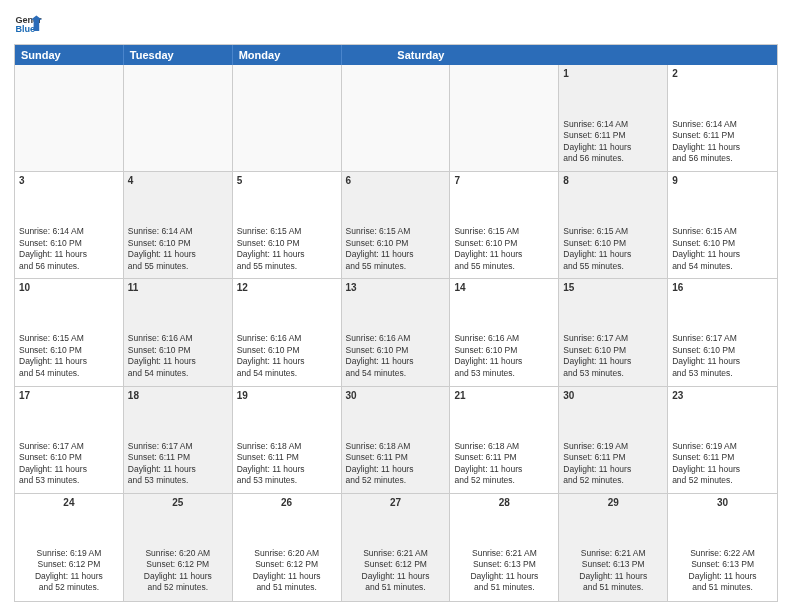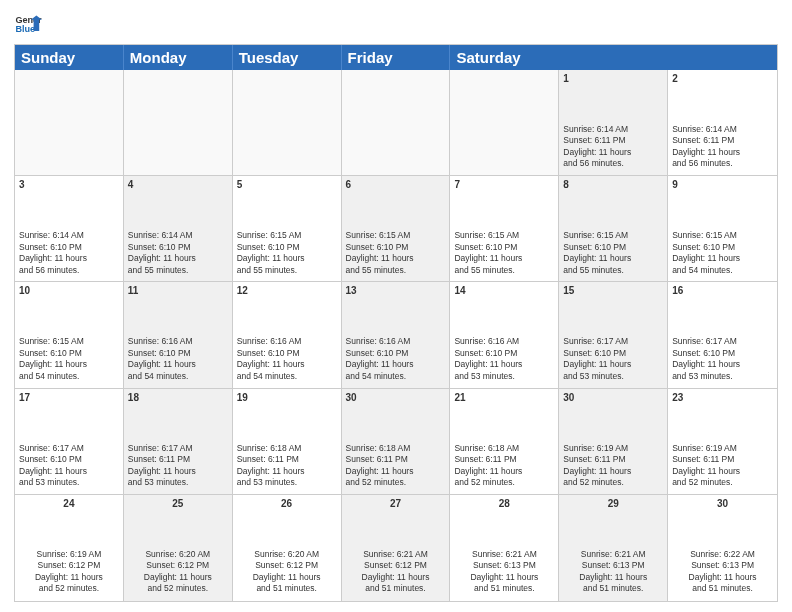--- a/index.html
+++ b/index.html
@@ -57,7 +57,7 @@
     }
     .day-header {
       color: #fff;
-      font-size: 15px;
+      font-size: 11px;
       font-weight: bold;
       padding: 4px 6px;
       text-align: left;

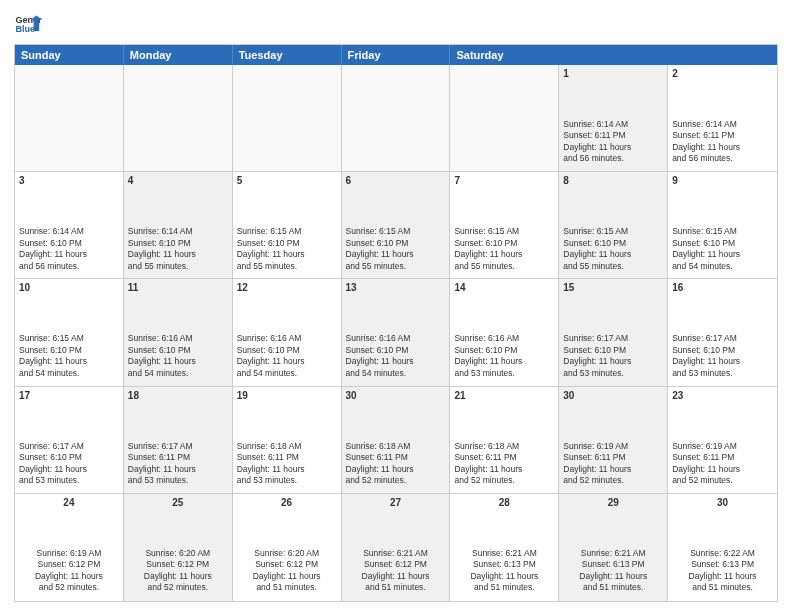--- a/index.html
+++ b/index.html
@@ -118,8 +118,8 @@
   <div class="calendar">
     <div class="day-headers">
     <div class="day-header">Sunday</div>
+        <div class="day-header">Tuesday</div>
         <div class="day-header">Monday</div>
-        <div class="day-header">Tuesday</div>
         <div class="day-header">Friday</div>
         <div class="day-header">Saturday</div>
       </div>

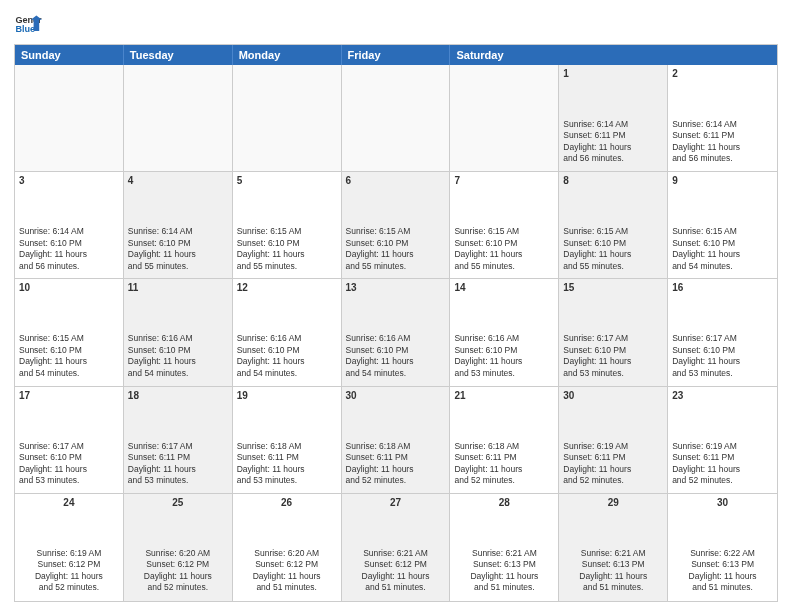--- a/index.html
+++ b/index.html
@@ -120,7 +120,6 @@
     <div class="day-header">Sunday</div>
         <div class="day-header">Tuesday</div>
         <div class="day-header">Monday</div>
-        <div class="day-header">Friday</div>
         <div class="day-header">Saturday</div>
       </div>
     <div class="calendar-body">

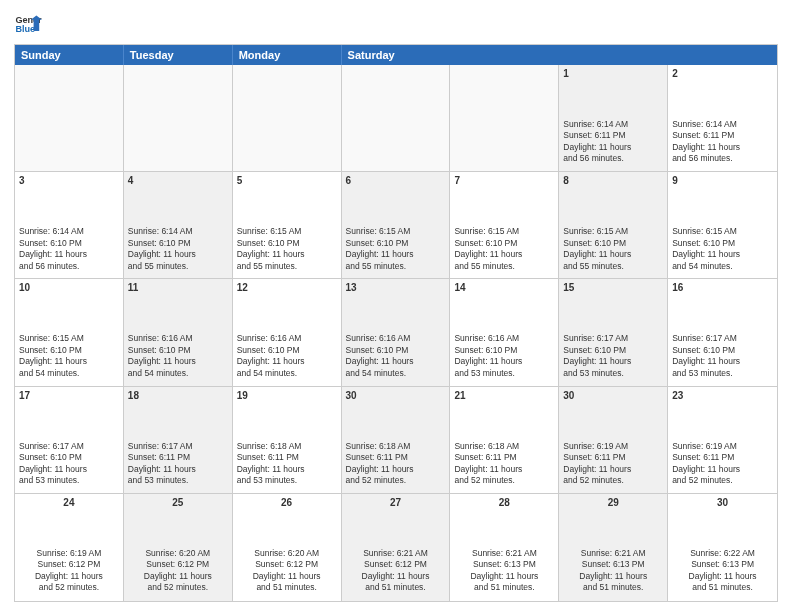--- a/index.html
+++ b/index.html
@@ -63,7 +63,7 @@
       text-align: left;
       border-right: 1px solid #4a85cc;
     }
-    .day-header:last-child { border-right: none; }
+    .day-header:last-child { border-right: none; text-align: right; }
     .calendar-body {
       flex: 1;
       display: grid;

